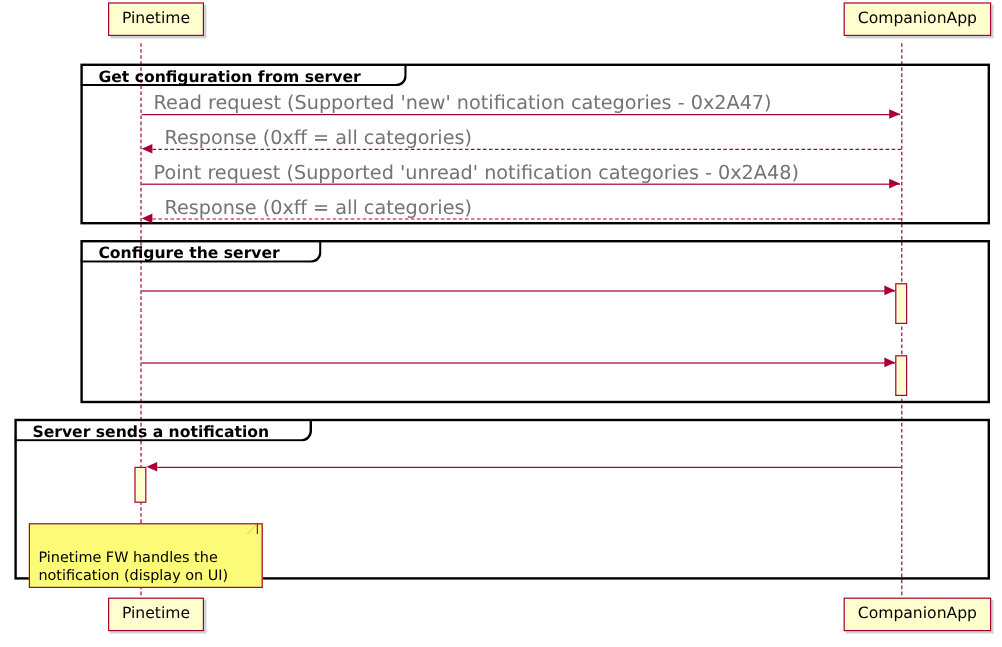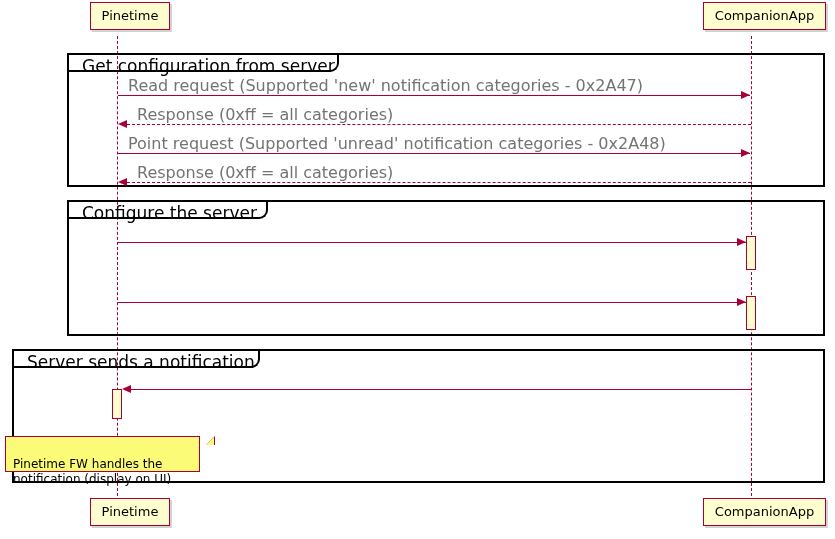--- a/index.html
+++ b/index.html
@@ -58,8 +58,8 @@
   }
   .group-label {
     position: absolute;
-    font-size: 17px;
-    font-weight: normal;
+    font-size: 13px;
+    font-weight: bold;
     color: #000000;
     white-space: nowrap;
     line-height: 1;

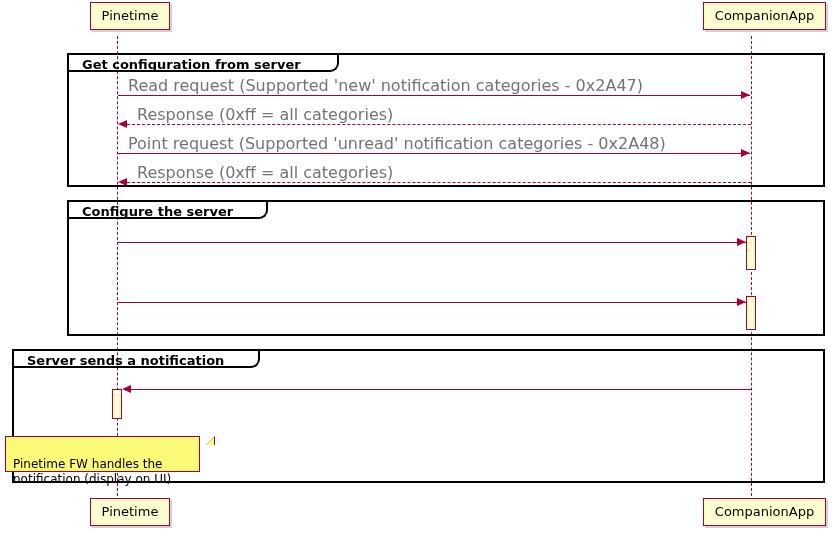--- a/index.html
+++ b/index.html
@@ -173,7 +173,7 @@
   <div class="arrow-head left" style="left:122px; top:385px;"></div>
   <div class="activation" style="left:112px; top:389px; height:30px;"></div>
 
-  <div class="note" style="left:5px; top:436px; width:195px; height:36px;">
+  <div class="note" style="left:24px; top:436px; width:195px; height:54px;">
     <span>Pinetime FW handles the
 notification (display on UI)</span>
   </div>

